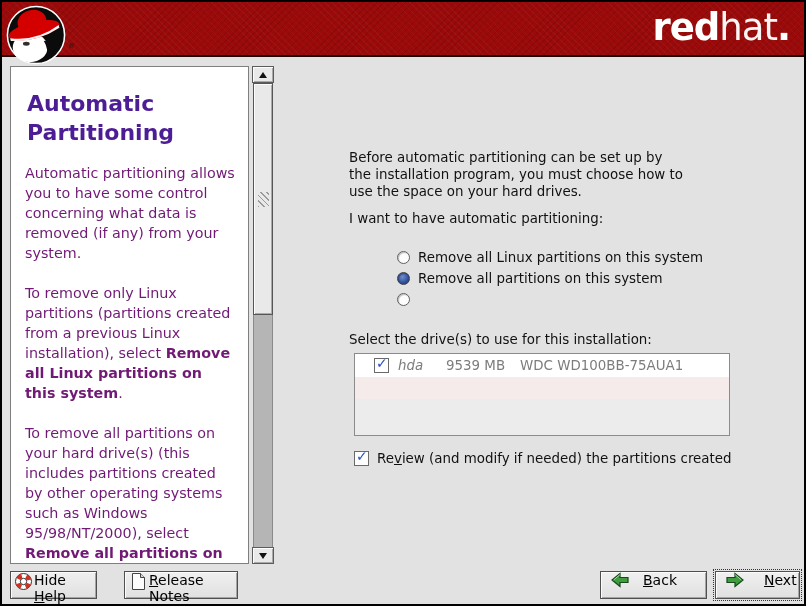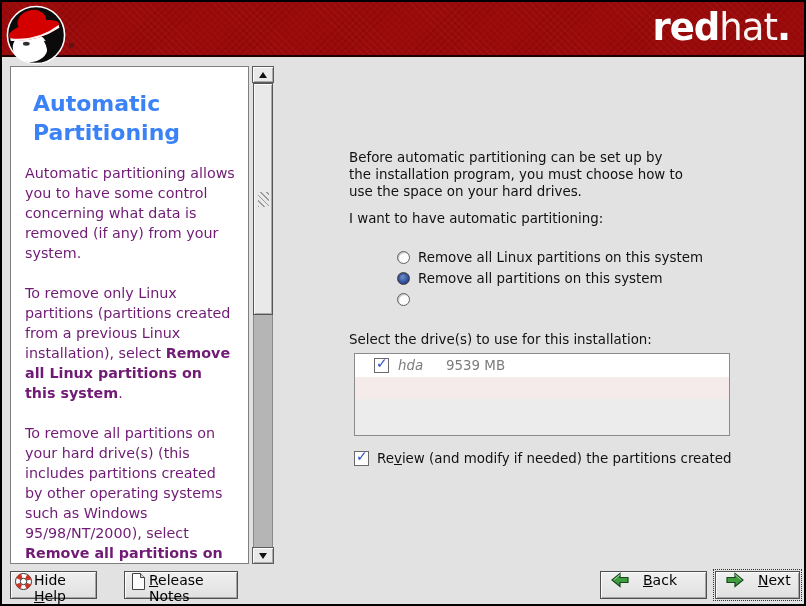--- a/index.html
+++ b/index.html
@@ -28,7 +28,7 @@
     position:absolute;left:8px;top:64px;width:239px;height:498px;box-sizing:border-box;
     background:#fff;border:1px solid #7f7f7f;padding:8px 13px 0 14px;overflow:hidden;
   }
-  .help-title{font-size:22px;font-weight:bold;line-height:29px;margin:14px 8px 16px;color:#3b82f6;}
+  .help-title{font-size:22px;font-weight:bold;line-height:29px;margin:14px 2px 16px;color:#4c1d95;}
   .help-panel p{font-size:14.3px;line-height:20px;margin:0 0 20px;color:#701a75;}
   .help-panel p strong{font-weight:bold;}
   

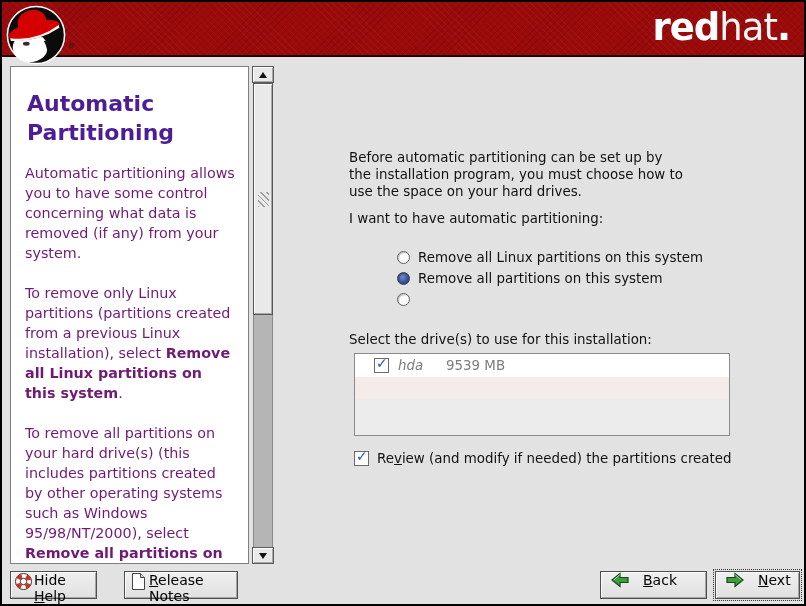--- a/index.html
+++ b/index.html
@@ -171,6 +171,7 @@
         </span>
       <span class="drive-device">hda</span>
       <span class="drive-size">9539 MB</span>
+      <span class="drive-model">WDC WD100BB-75AUA1</span>
     </div>
     <div class="drive-row2"></div>
   </div>

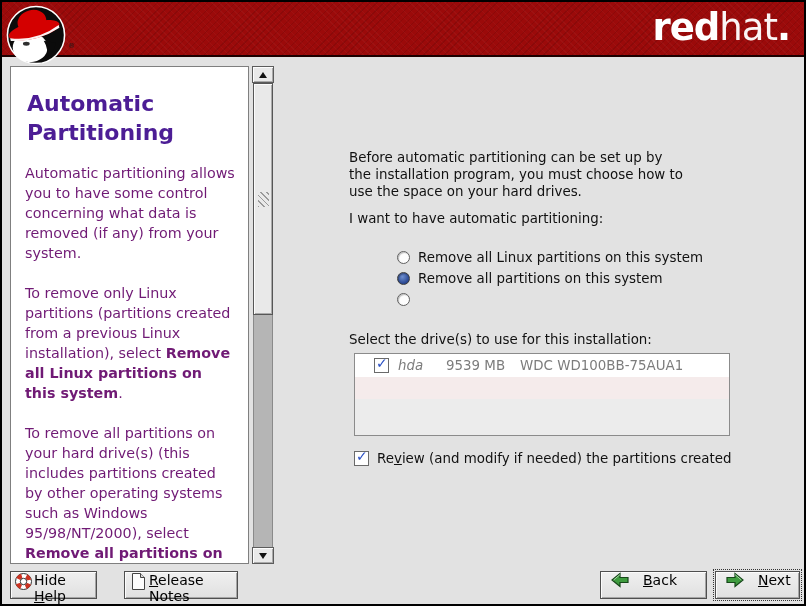--- a/index.html
+++ b/index.html
@@ -100,7 +100,7 @@
     position:absolute;top:567px;left:711px;width:89px;height:32px;box-sizing:border-box;
     border:1px dotted #333;padding:1px;
   }
-  .next-focus .gtk-btn{position:static;width:100%;height:100%;padding:0 12px 0 10px;gap:14px;}
+  .next-focus .gtk-btn{position:static;width:100%;height:100%;padding:0 12px 0 10px;gap:20px;}
   .icon{display:inline-flex;align-items:center;justify-content:center;}
 </style>
 </head>

